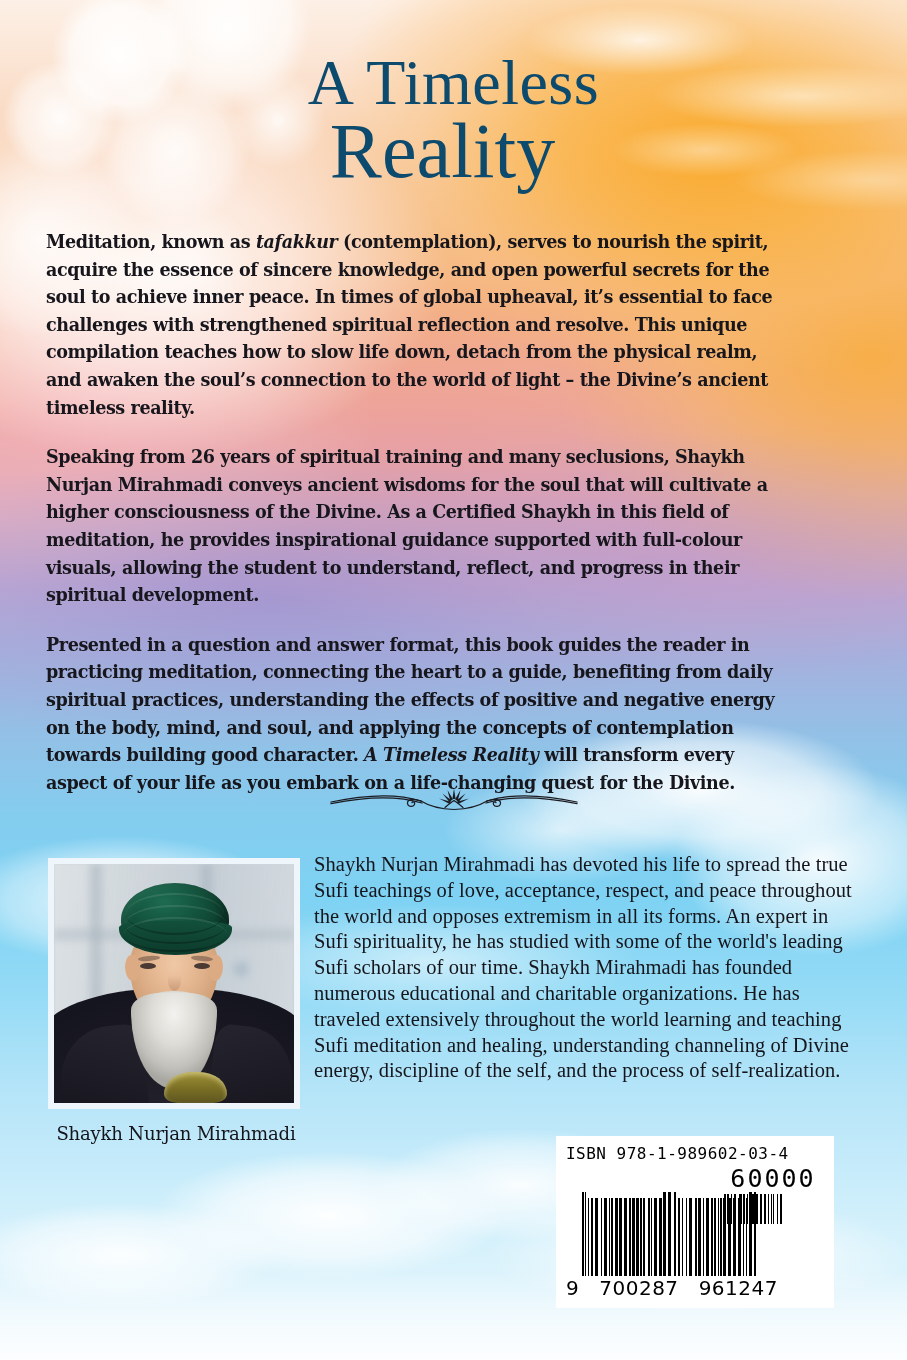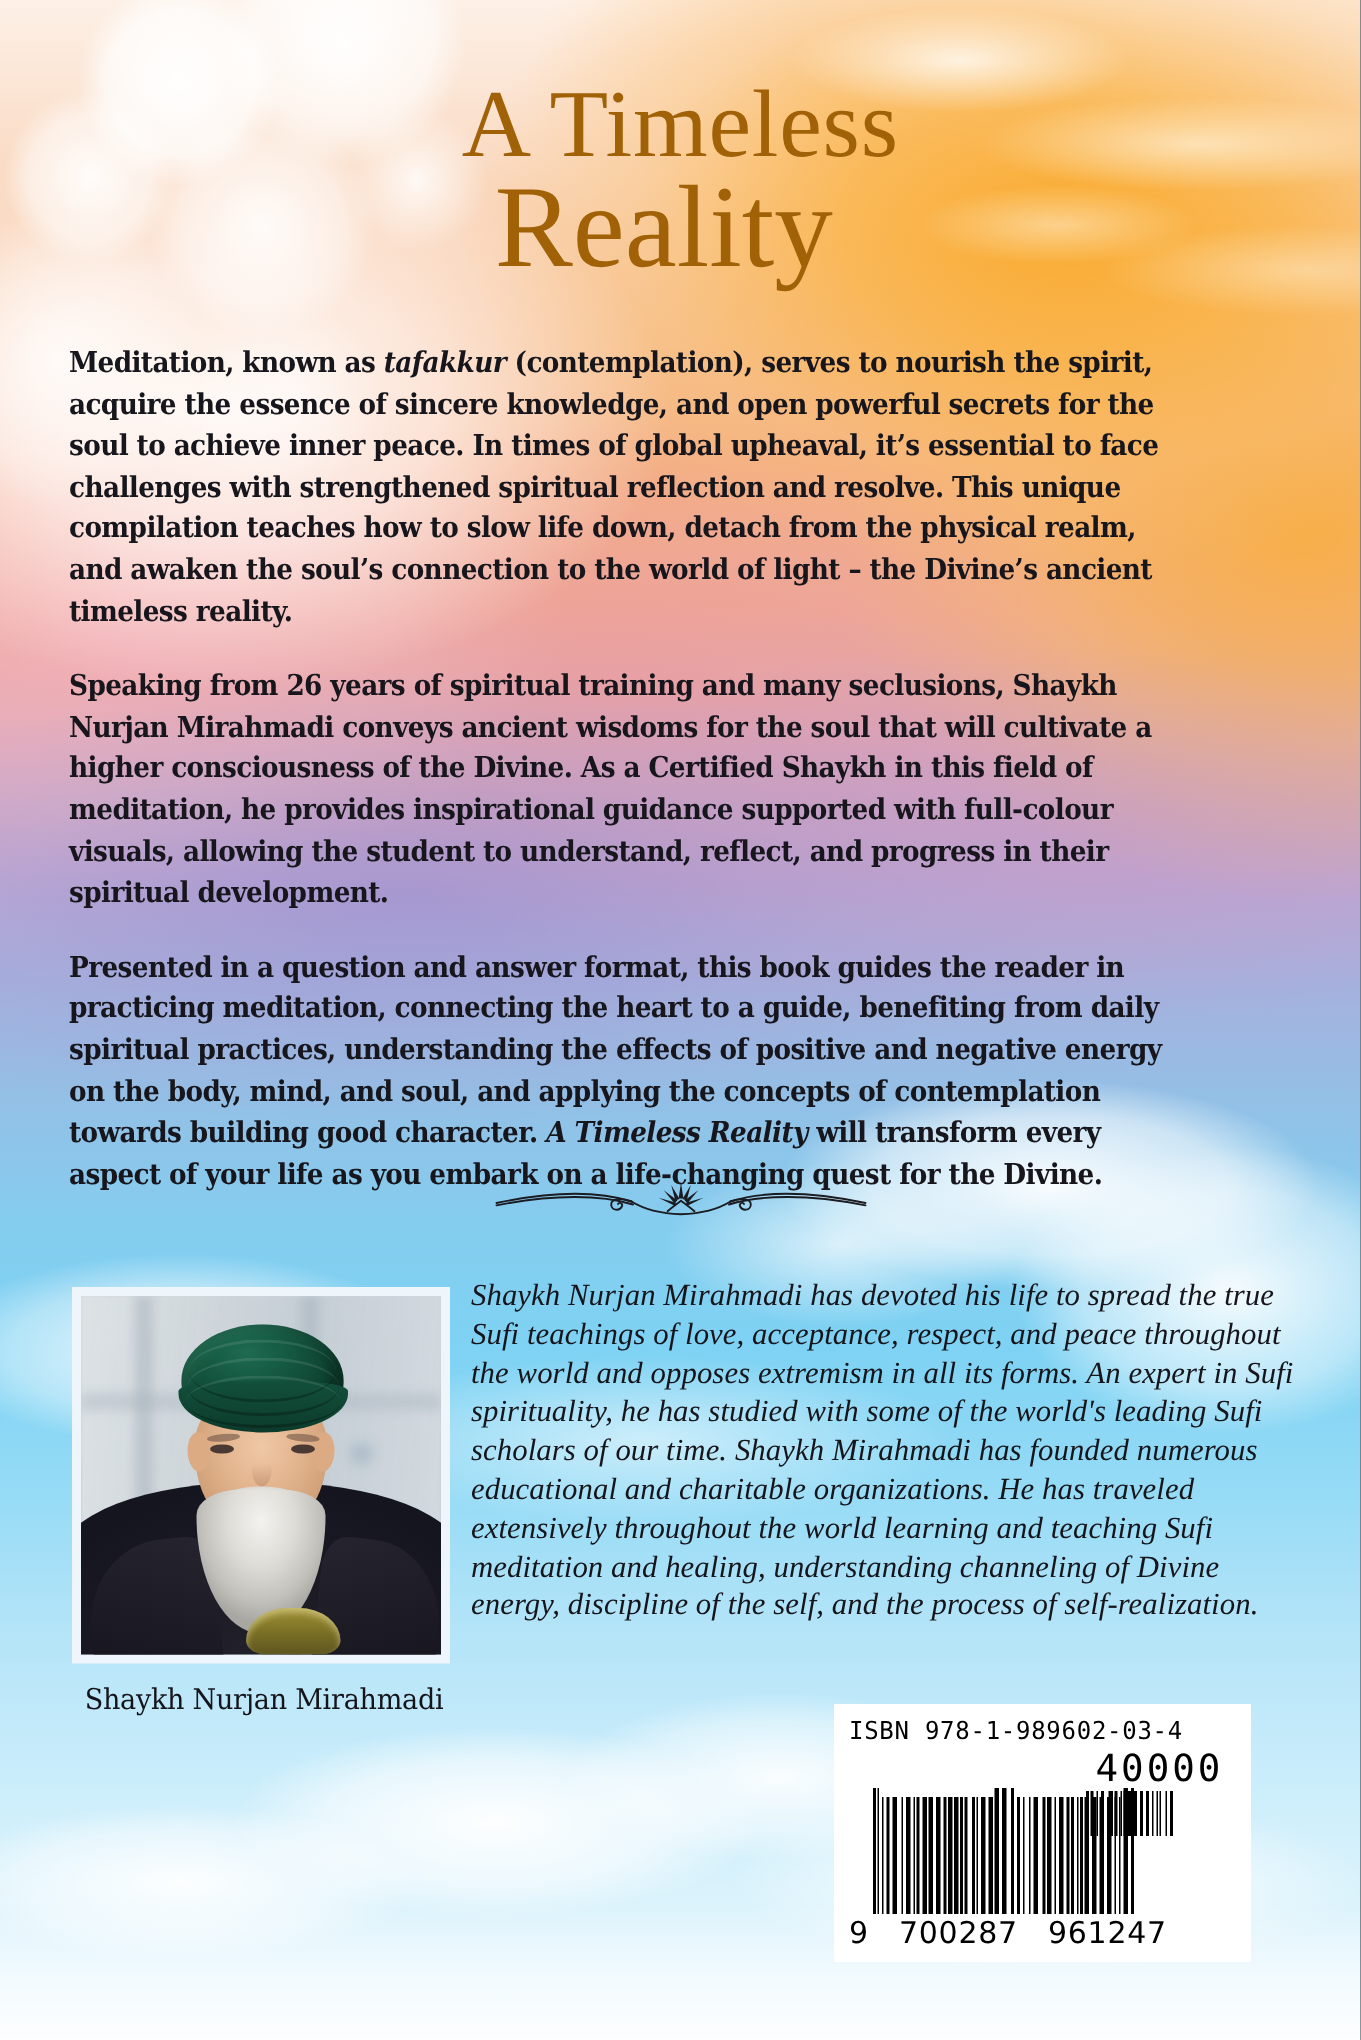--- a/index.html
+++ b/index.html
@@ -105,7 +105,7 @@
     top: 54px;
     text-align: center;
     line-height: 0.92;
-    color: #a16207;
+    color: #0c4a6e;
   }
   #title-line-1 {
     display: block;

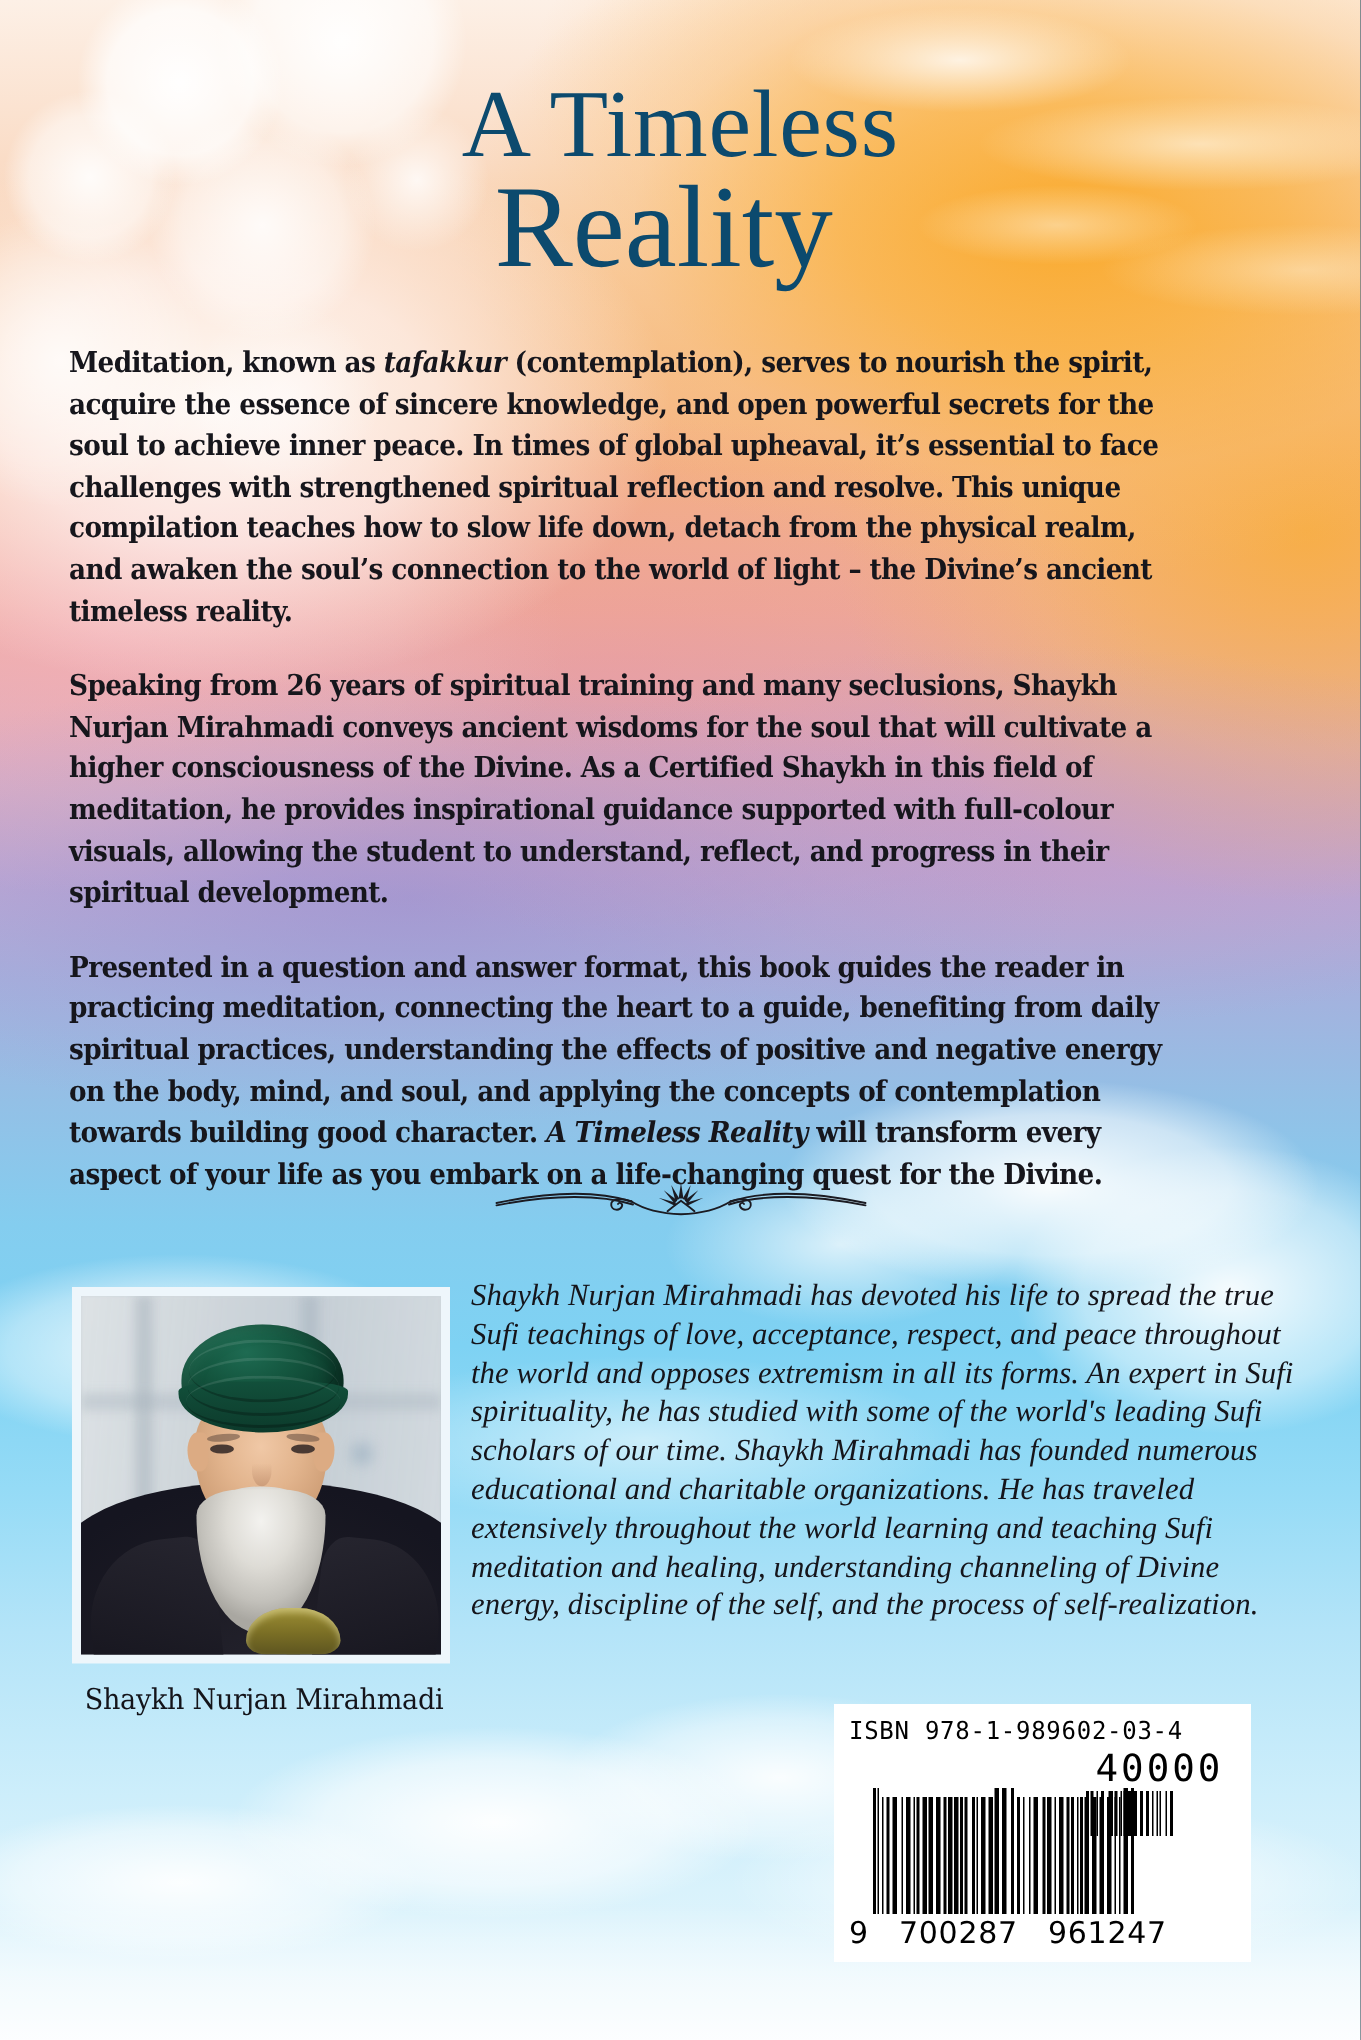--- a/index.html
+++ b/index.html
@@ -292,7 +292,7 @@
     line-height: 25.8px;
     letter-spacing: 0.05px;
   }
-  #author-bio p { margin: 0; font-style: italic; }
+  #author-bio p { margin: 0; }
 
   
   #barcode-box {

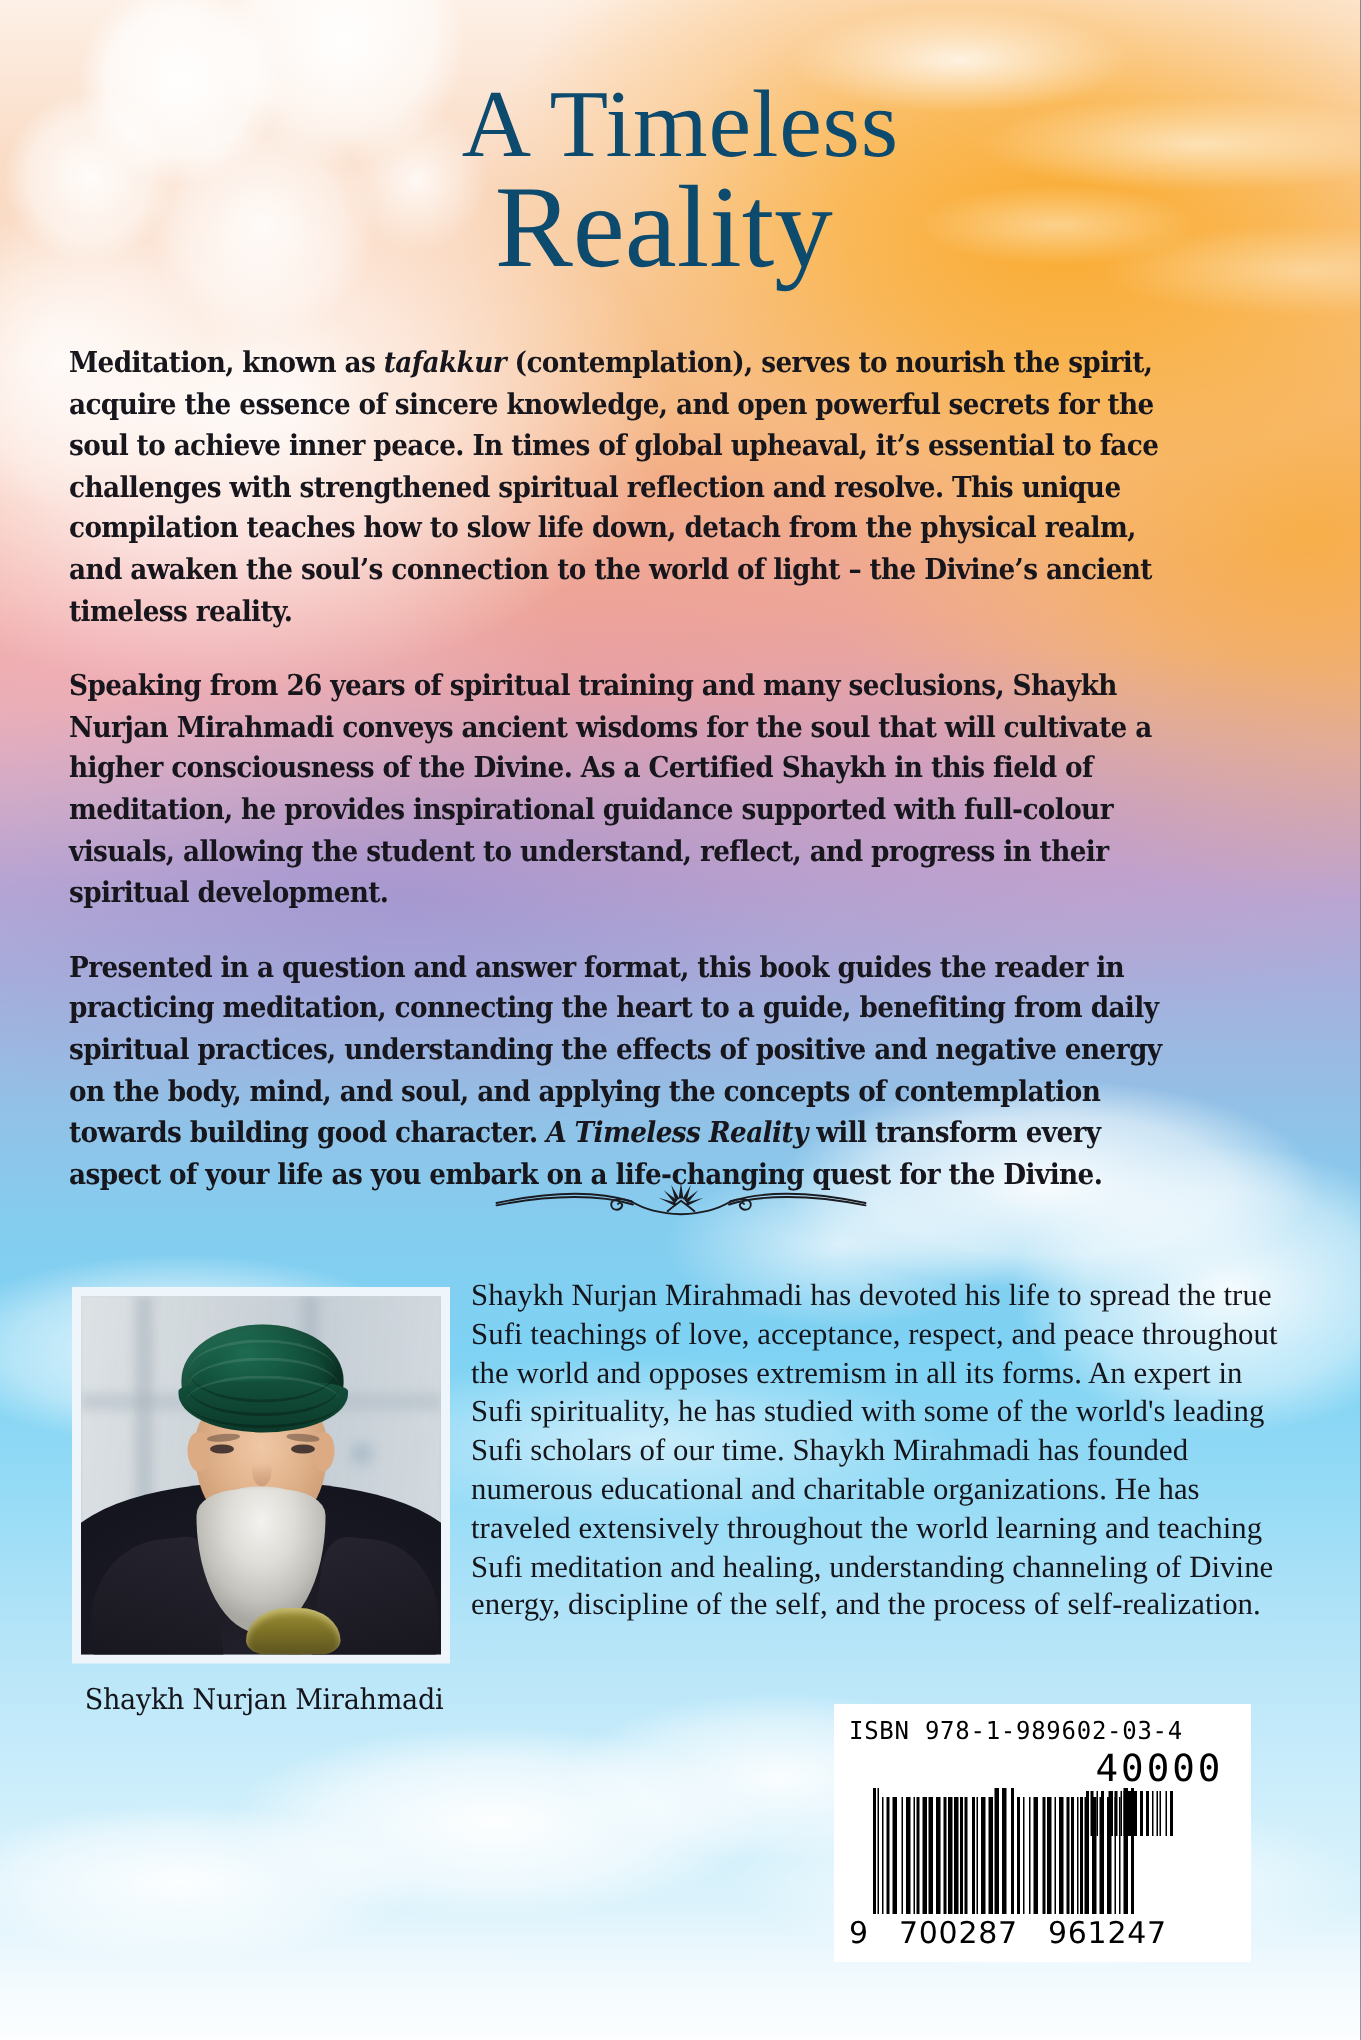--- a/index.html
+++ b/index.html
@@ -438,7 +438,7 @@
     <div id="isbn-line">ISBN 978-1-989602-03-4</div>
 
     <div id="addon-row">
-      <div id="addon-digits">40000</div>
+      <div id="addon-digits">60000</div>
       <div id="addon-bars" class="bars">
           <span style="width:2px;height:100%;margin-right:1px;"></span>
           <span style="width:2px;height:100%;margin-right:2px;"></span>

